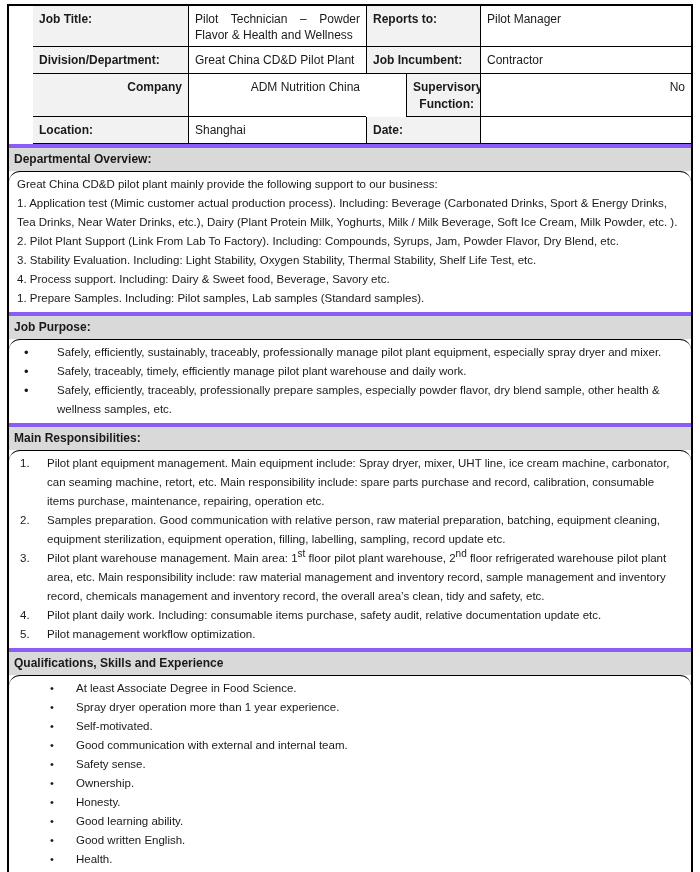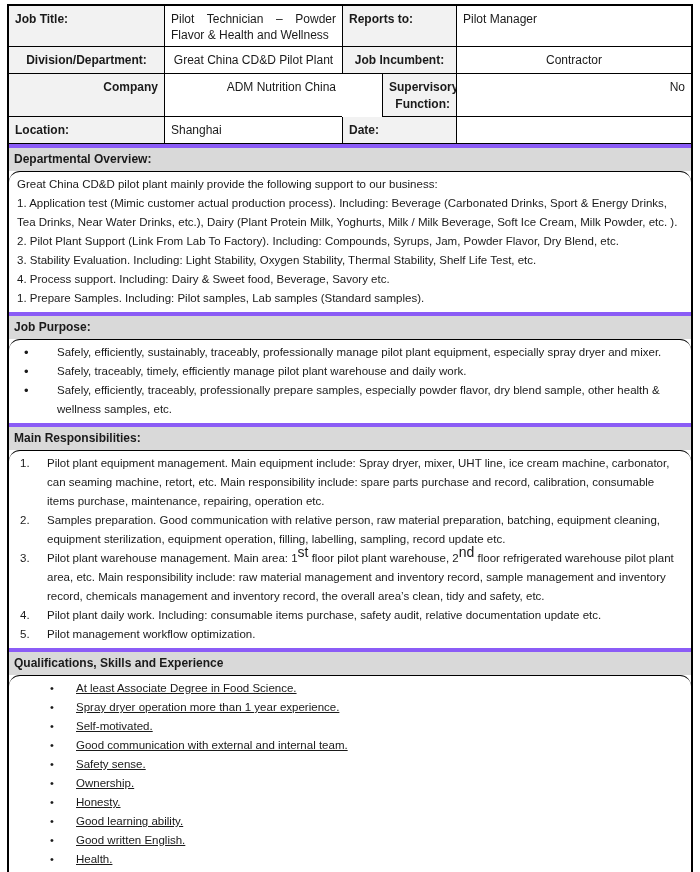--- a/index.html
+++ b/index.html
@@ -21,6 +21,7 @@
   .info-grid {
     display: grid;
     grid-template-columns: 155px 178px 114px auto;
+    padding-left: 24px;
   }
   .cell {
     padding: 5px 6px 3px 6px;

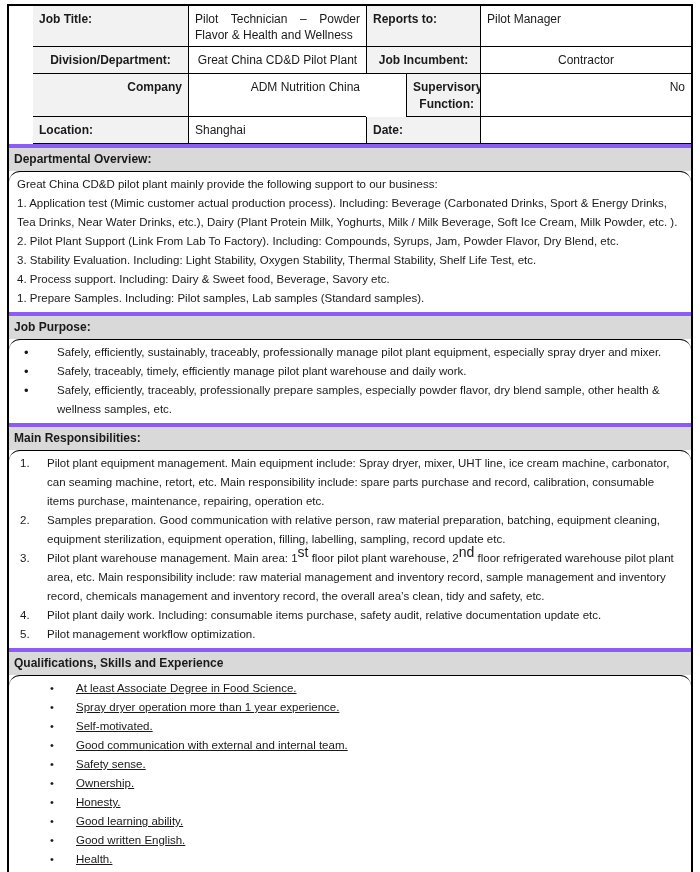--- a/index.html
+++ b/index.html
@@ -33,7 +33,7 @@
   .cell.lbl { font-weight: bold; background: #f2f2f2; }
   .cell.val { background: #fff; }
   .r1 { min-height: 36px; }
-  .r2 { min-height: 27px; text-align: center; }
+  .r2 { min-height: 27px; }
   .r3 { min-height: 37px; text-align: right; }
   .r4 { min-height: 27px; }
   .justify { text-align: justify; }

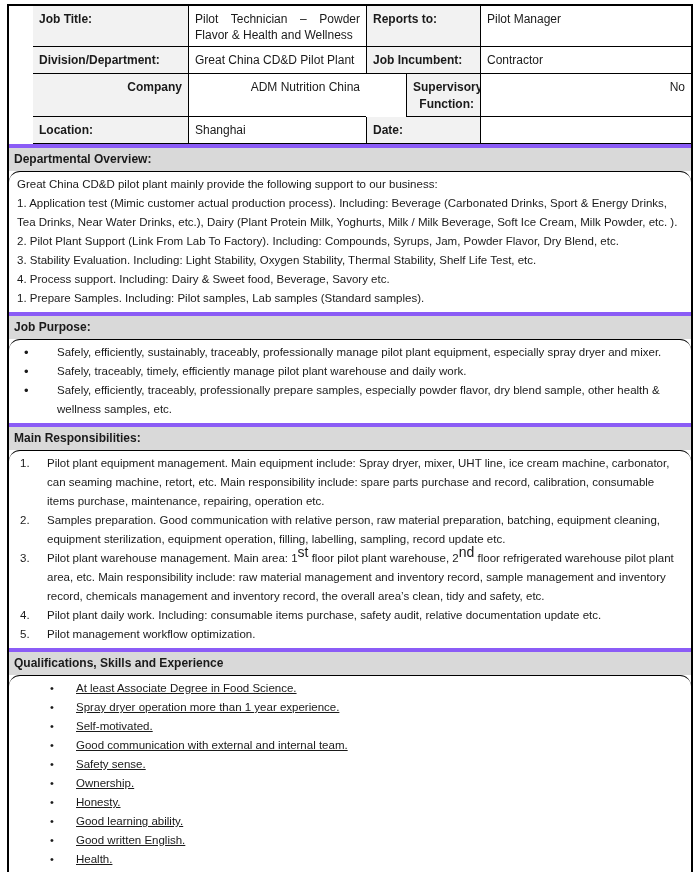--- a/index.html
+++ b/index.html
@@ -75,7 +75,7 @@
     flex: 0 0 30px;
   }
   .mr-text { flex: 1; }
-  .mr-text sup { font-size: 14px; vertical-align: super; line-height: 0; }
+  .mr-text sup { font-size: 10px; vertical-align: super; line-height: 0; }
 
   
   .q-item { display: flex; padding-left: 33px; }

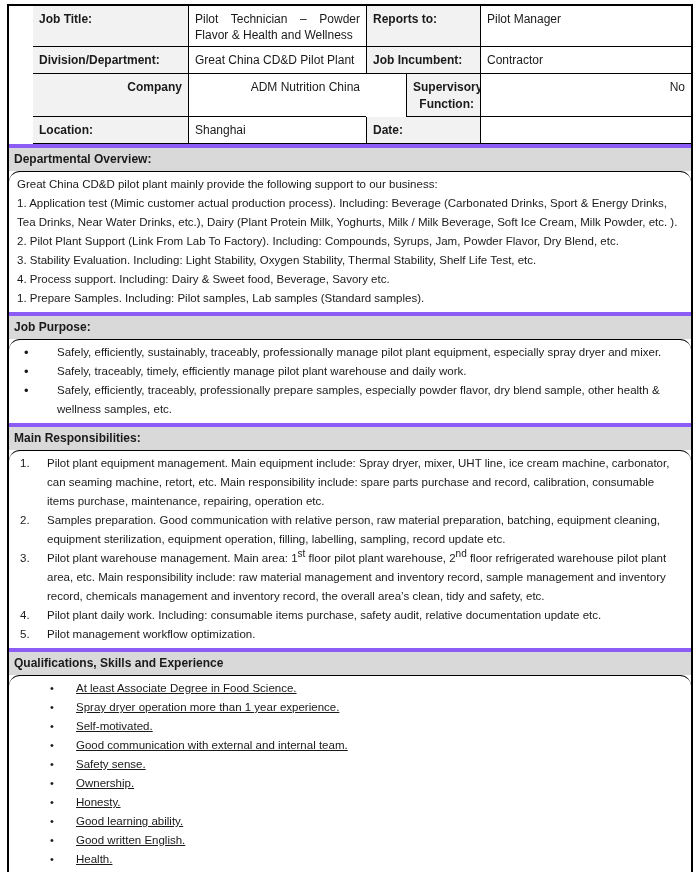--- a/index.html
+++ b/index.html
@@ -84,7 +84,7 @@
     flex: 0 0 26px;
     font-size: 11px;
   }
-  .q-text { flex: 1; text-decoration: underline; }
+  .q-text { flex: 1; }
 </style>
 </head>
 <body>

